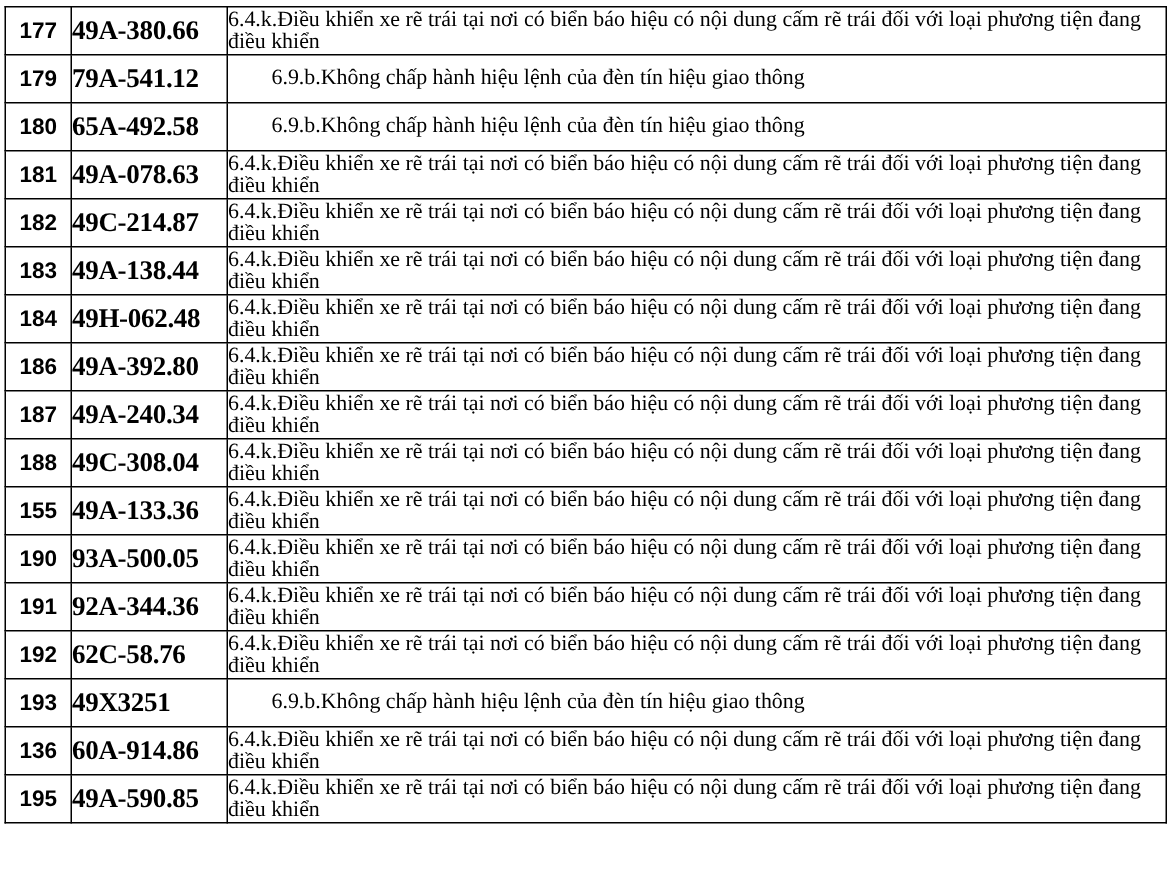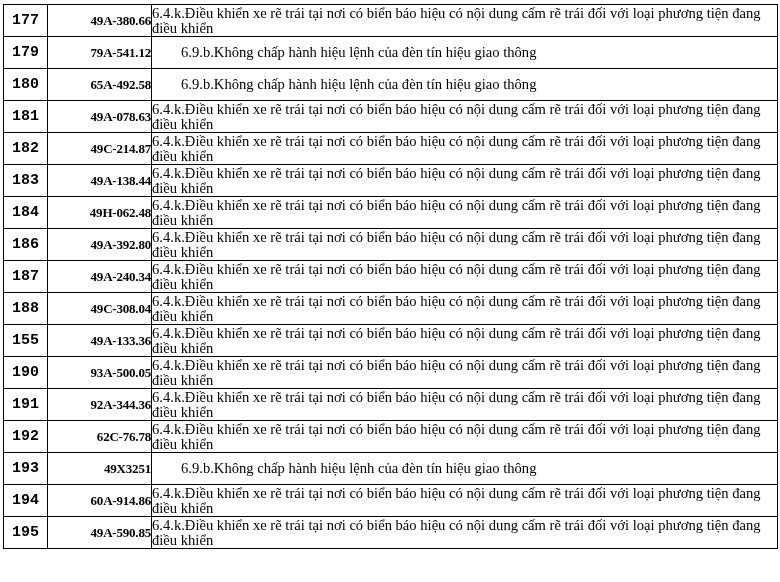--- a/index.html
+++ b/index.html
@@ -38,7 +38,7 @@
 
   .cell-idx {
     text-align: center;
-    font-family: Liberation Mono, monospace;
+    font-family: Liberation Sans, sans-serif;
     font-size: 15px;
     font-weight: bold;
     line-height: 1.05;

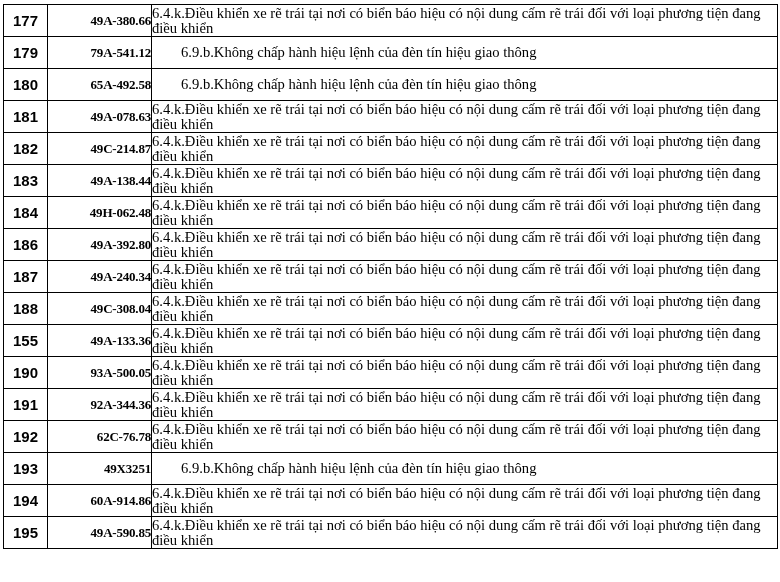--- a/index.html
+++ b/index.html
@@ -45,9 +45,9 @@
     padding: 1px 0;
   }
   .cell-plate {
-    text-align: right;
+    text-align: left;
     font-family: "Liberation Serif", serif;
-    font-size: 13px;
+    font-size: 18px;
     font-weight: bold;
     line-height: 1.05;
     padding: 1px 0;

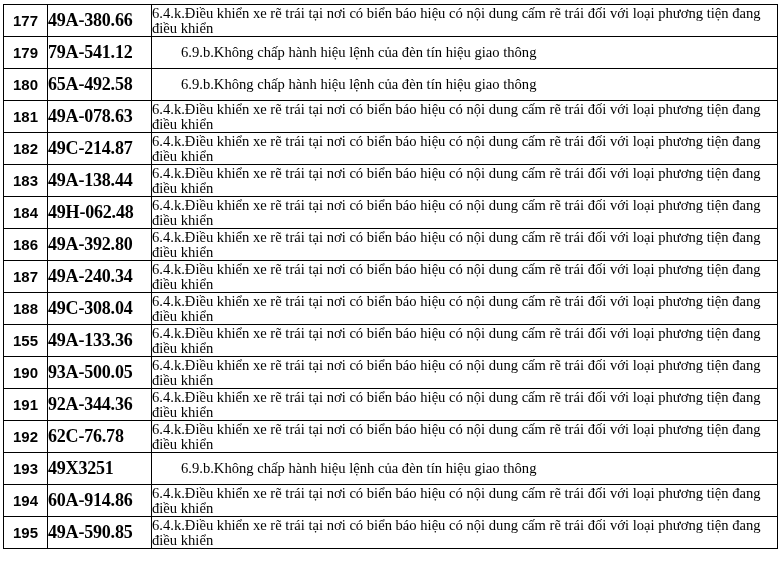--- a/index.html
+++ b/index.html
@@ -183,7 +183,7 @@
         </tr>
         <tr class="row-two">
           <td class="cell-idx">192</td>
-          <td class="cell-plate">62C-76.78</td>
+          <td class="cell-plate">62C-58.76</td>
           <td class="cell-desc">
             <span class="desc-inner">6.4.k.Điều khiển xe rẽ trái tại nơi có biển báo hiệu có nội dung cấm rẽ trái đối với loại phương tiện đang điều khiển</span>
           </td>

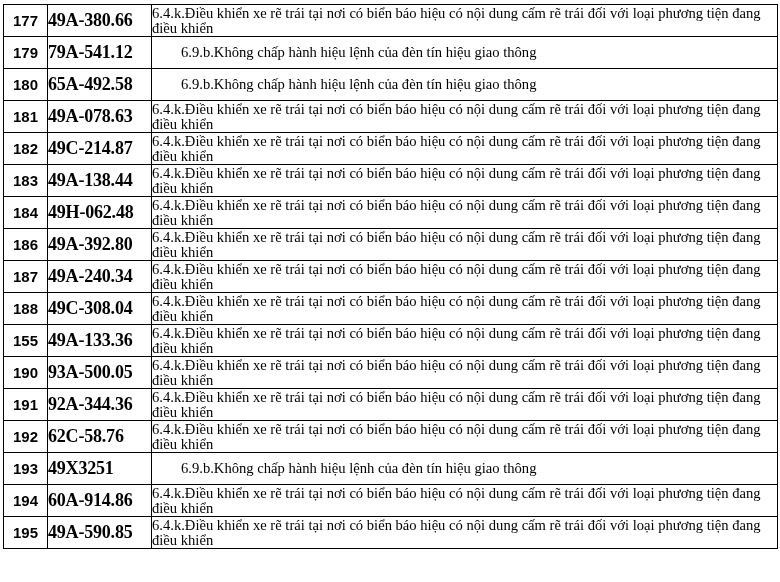--- a/index.html
+++ b/index.html
@@ -196,7 +196,7 @@
           </td>
         </tr>
         <tr class="row-two">
-          <td class="cell-idx">194</td>
+          <td class="cell-idx">136</td>
           <td class="cell-plate">60A-914.86</td>
           <td class="cell-desc">
             <span class="desc-inner">6.4.k.Điều khiển xe rẽ trái tại nơi có biển báo hiệu có nội dung cấm rẽ trái đối với loại phương tiện đang điều khiển</span>

